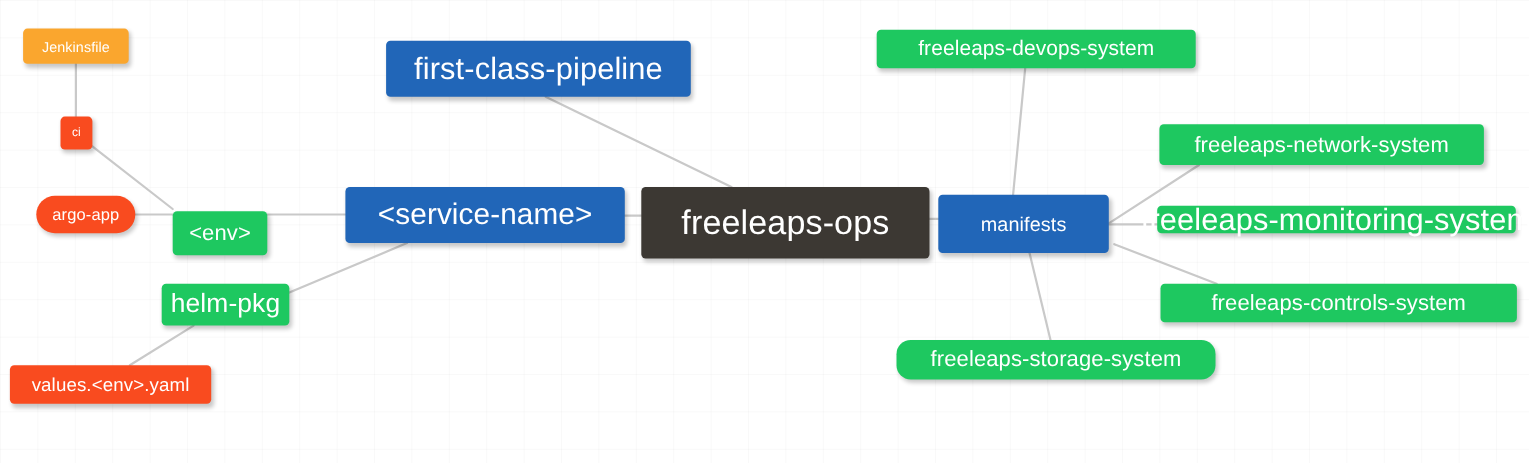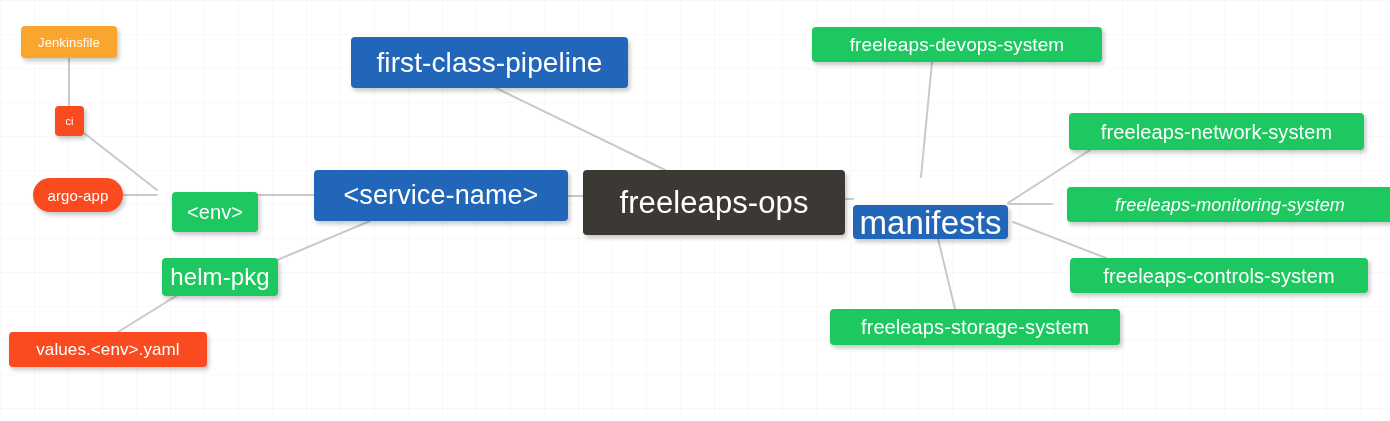--- a/index.html
+++ b/index.html
@@ -39,7 +39,7 @@
   }
   .n-root   {background:#3C3833;}
   .n-blue   {background:#2166B8;}
-  .n-green  {background:#1EC860;margin-left:15px;}
+  .n-green  {background:#1EC860;}
   .n-orange {background:#FAA62E;text-align:center;}
   .n-red    {background:#F94B1F;}
 </style>

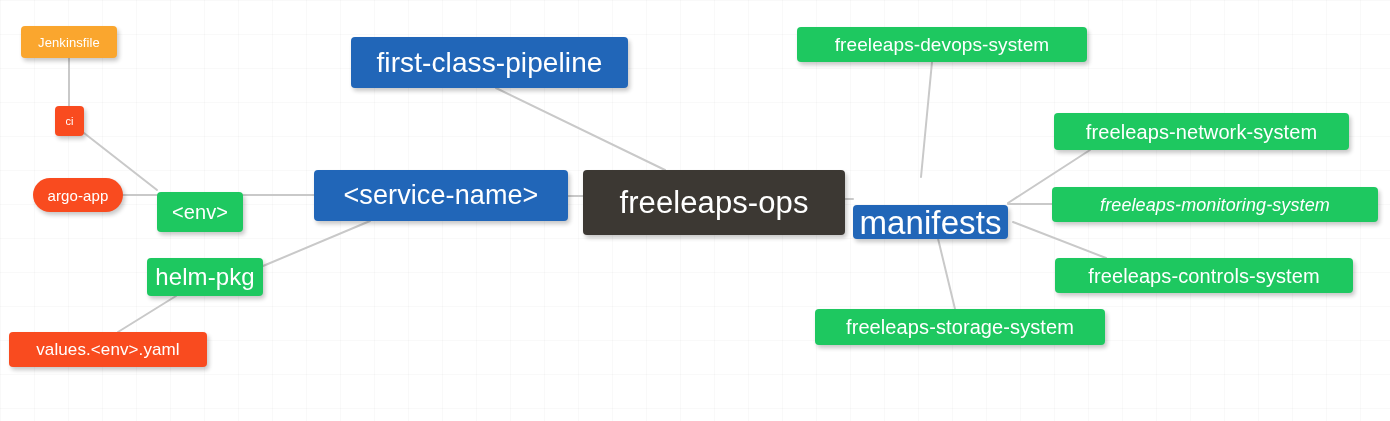--- a/index.html
+++ b/index.html
@@ -91,7 +91,7 @@
       <div class="node n-root" style="left: 583px; top: 170px; width: 262px; height: 65px; font-size: 31px;">
         <span>freeleaps-ops</span>
       </div>
-      <div class="node n-blue" style="left: 853px; top: 177px; width: 155px; height: 34px; font-size: 33px; margin-top: 28px;">
+      <div class="node n-blue" style="left: 853px; top: 177px; width: 155px; height: 53px; font-size: 18px;">
         <span>manifests</span>
       </div>
       <div class="node n-green" style="left: 797px; top: 27px; width: 290px; height: 35px; font-size: 19px;">

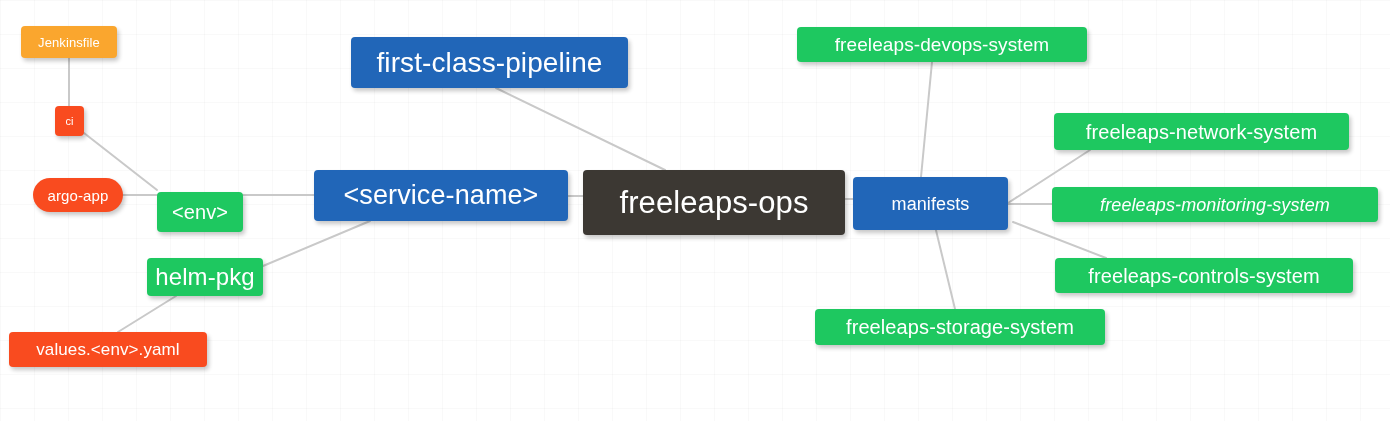--- a/index.html
+++ b/index.html
@@ -100,7 +100,7 @@
       <div class="node n-green" style="left: 1054px; top: 113px; width: 295px; height: 37px; font-size: 20px; align-items: center;">
         <span>freeleaps-network-system</span>
       </div>
-      <div class="node n-green" style="left: 1052px; top: 187px; width: 326px; height: 35px; font-size: 18px; font-style: italic;">
+      <div class="node n-green" style="left: 1052px; top: 187px; width: 326px; height: 25px; font-size: 28px;">
         <span>freeleaps-monitoring-system</span>
       </div>
       <div class="node n-green" style="left: 1055px; top: 258px; width: 298px; height: 35px; font-size: 20px;">

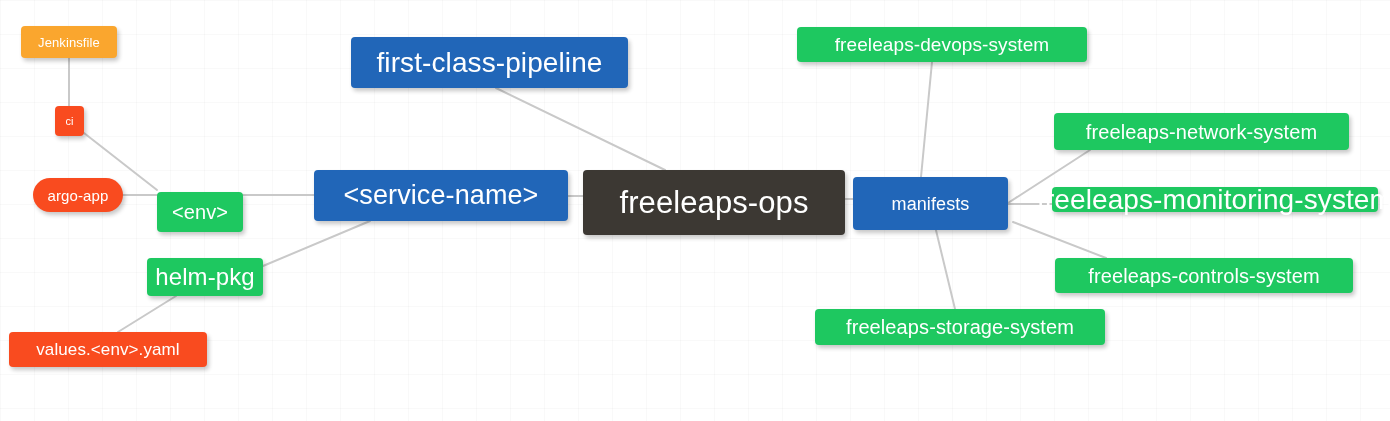--- a/index.html
+++ b/index.html
@@ -103,7 +103,7 @@
       <div class="node n-green" style="left: 1052px; top: 187px; width: 326px; height: 25px; font-size: 28px;">
         <span>freeleaps-monitoring-system</span>
       </div>
-      <div class="node n-green" style="left: 1055px; top: 258px; width: 298px; height: 35px; font-size: 20px;">
+      <div class="node n-green" style="left: 1055px; top: 258px; width: 324px; height: 35px; font-size: 20px;">
         <span>freeleaps-controls-system</span>
       </div>
       <div class="node n-green" style="left: 815px; top: 309px; width: 290px; height: 36px; font-size: 20px;">

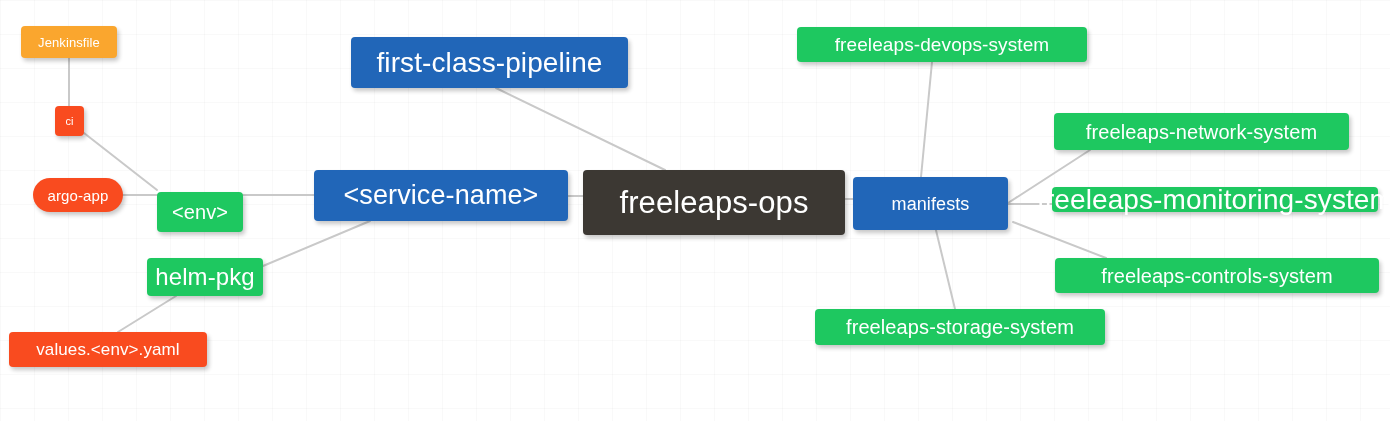--- a/index.html
+++ b/index.html
@@ -106,7 +106,7 @@
       <div class="node n-green" style="left: 1055px; top: 258px; width: 324px; height: 35px; font-size: 20px;">
         <span>freeleaps-controls-system</span>
       </div>
-      <div class="node n-green" style="left: 815px; top: 309px; width: 290px; height: 36px; font-size: 20px;">
+      <div class="node n-green" style="left: 815px; top: 309px; width: 290px; height: 36px; font-size: 20px; border-radius: 13px;">
         <span>freeleaps-storage-system</span>
       </div>
     </div>

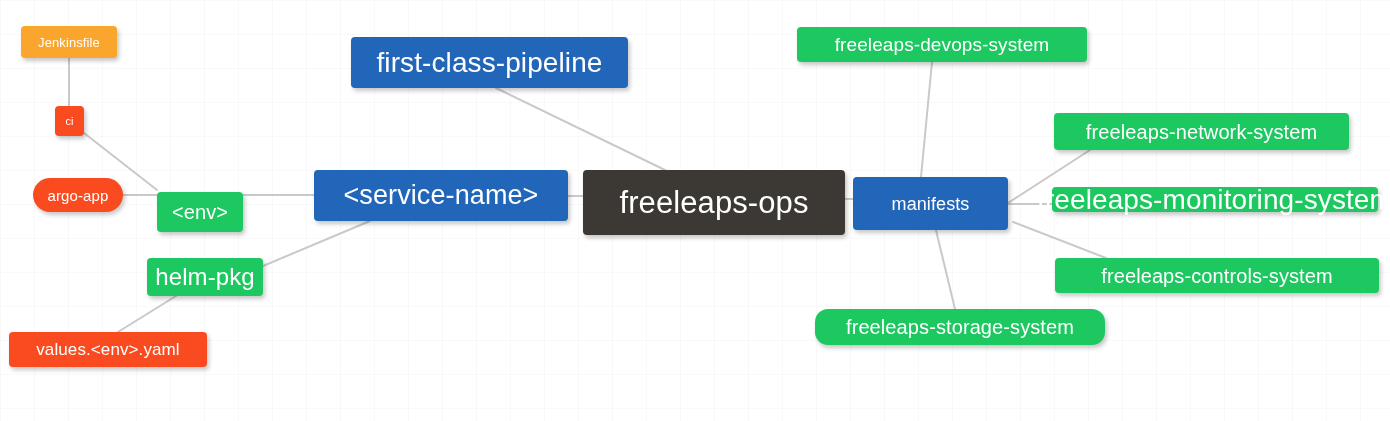--- a/index.html
+++ b/index.html
@@ -79,7 +79,7 @@
       <div class="node n-green" style="left: 147px; top: 258px; width: 116px; height: 38px; font-size: 24px;">
         <span>helm-pkg</span>
       </div>
-      <div class="node n-red" style="left: 9px; top: 332px; width: 198px; height: 35px; font-size: 17px;">
+      <div class="node n-red" style="left: 9px; top: 332px; width: 183px; height: 35px; font-size: 17px;">
         <span>values.&lt;env&gt;.yaml</span>
       </div>
       <div class="node n-blue" style="left: 315px; top: 37px; width: 277px; height: 51px; font-size: 28px; margin-left: 36px;">

